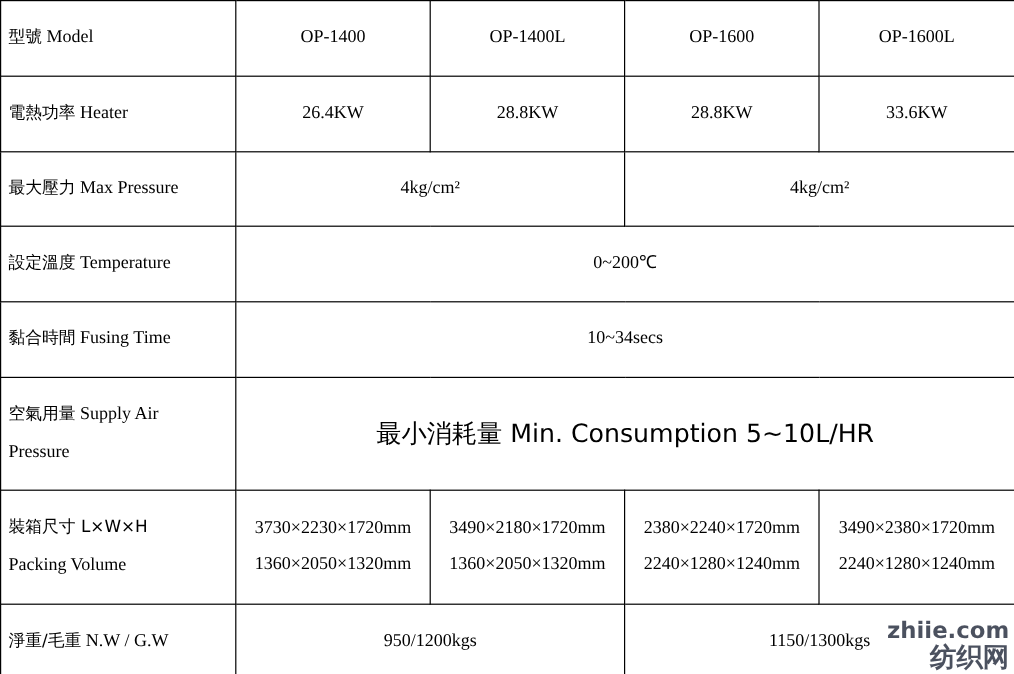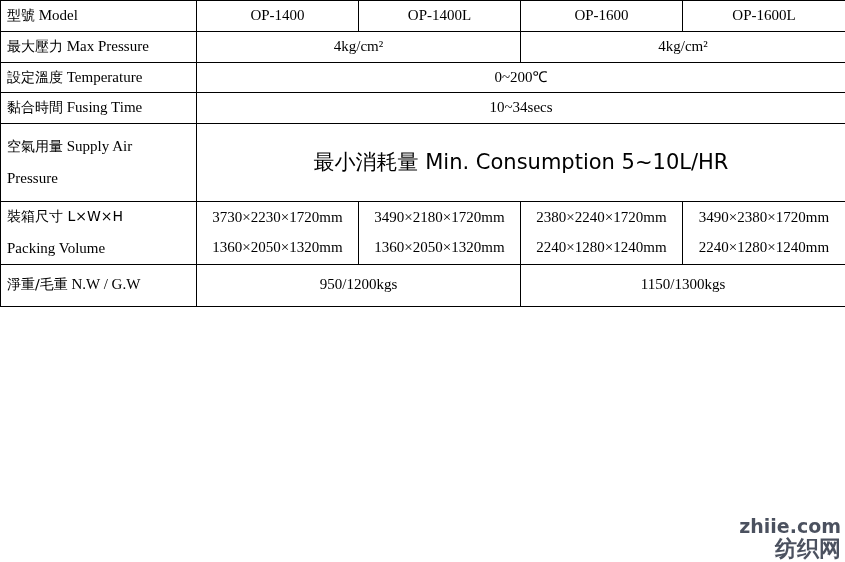--- a/index.html
+++ b/index.html
@@ -27,7 +27,7 @@
     border: 1px solid #000000;
     font-size: 15px;
     line-height: 1.45;
-    padding: 4px 6px;
+    padding: 20px 6px;
     vertical-align: middle;
     white-space: nowrap;
   }

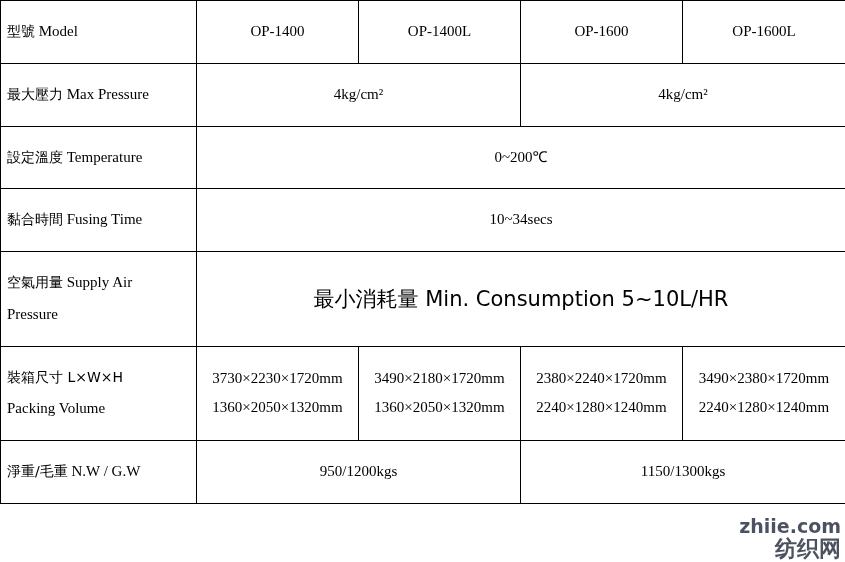--- a/index.html
+++ b/index.html
@@ -113,6 +113,16 @@
 
 
 
+    <tr>
+      <td class="label">
+        <span class="cjk">電熱功率</span>
+        <span>Heater</span>
+      </td>
+      <td class="val">26.4KW</td>
+      <td class="val">28.8KW</td>
+      <td class="val">28.8KW</td>
+      <td class="val">33.6KW</td>
+    </tr>
 
     <tr>
       <td class="label">

